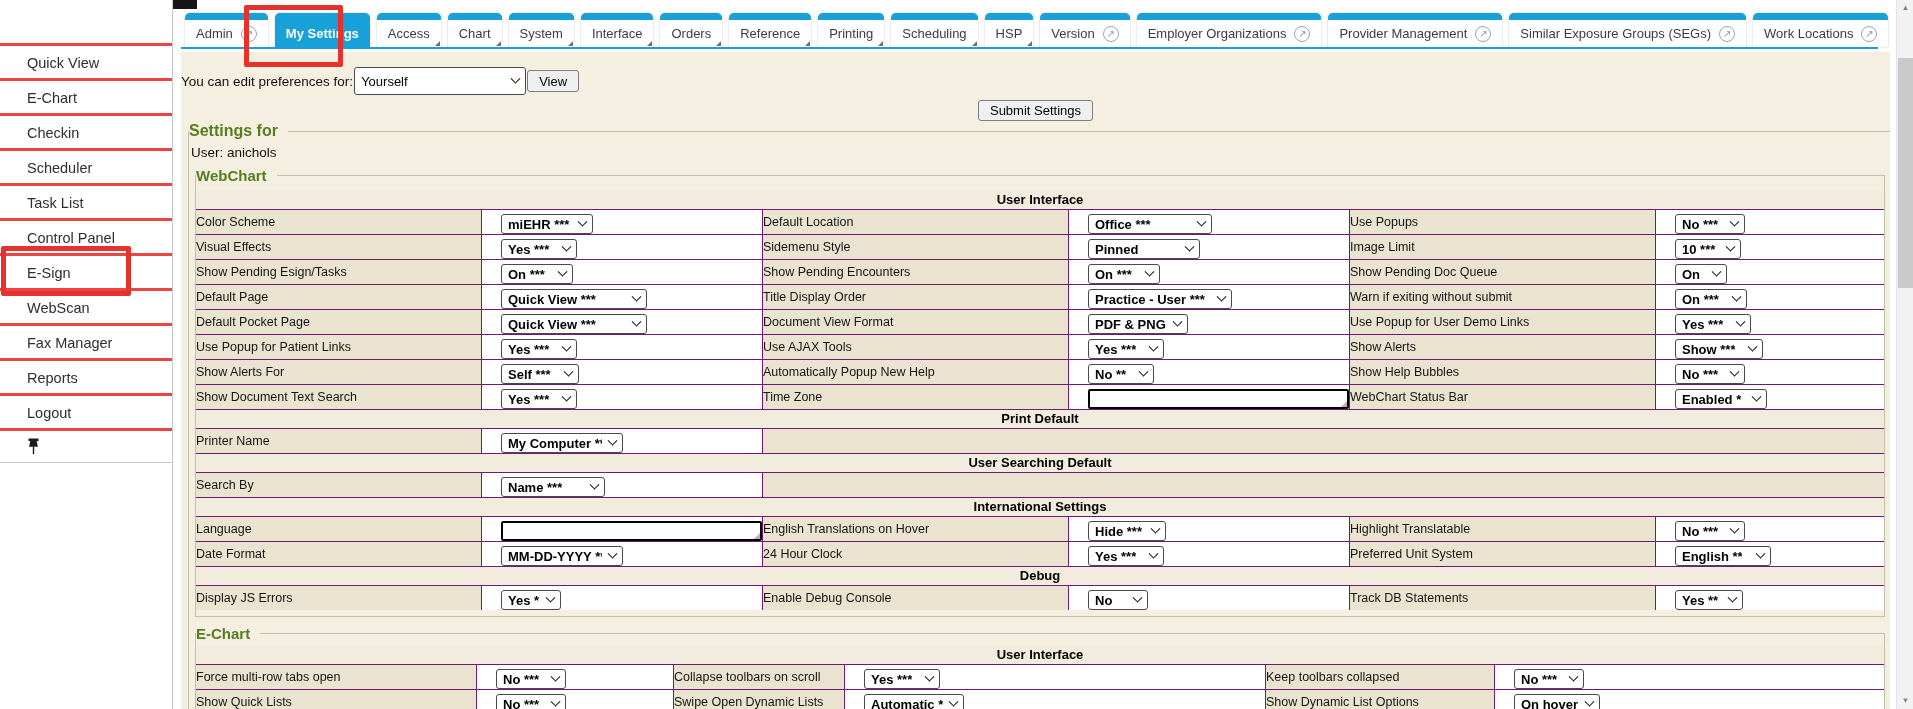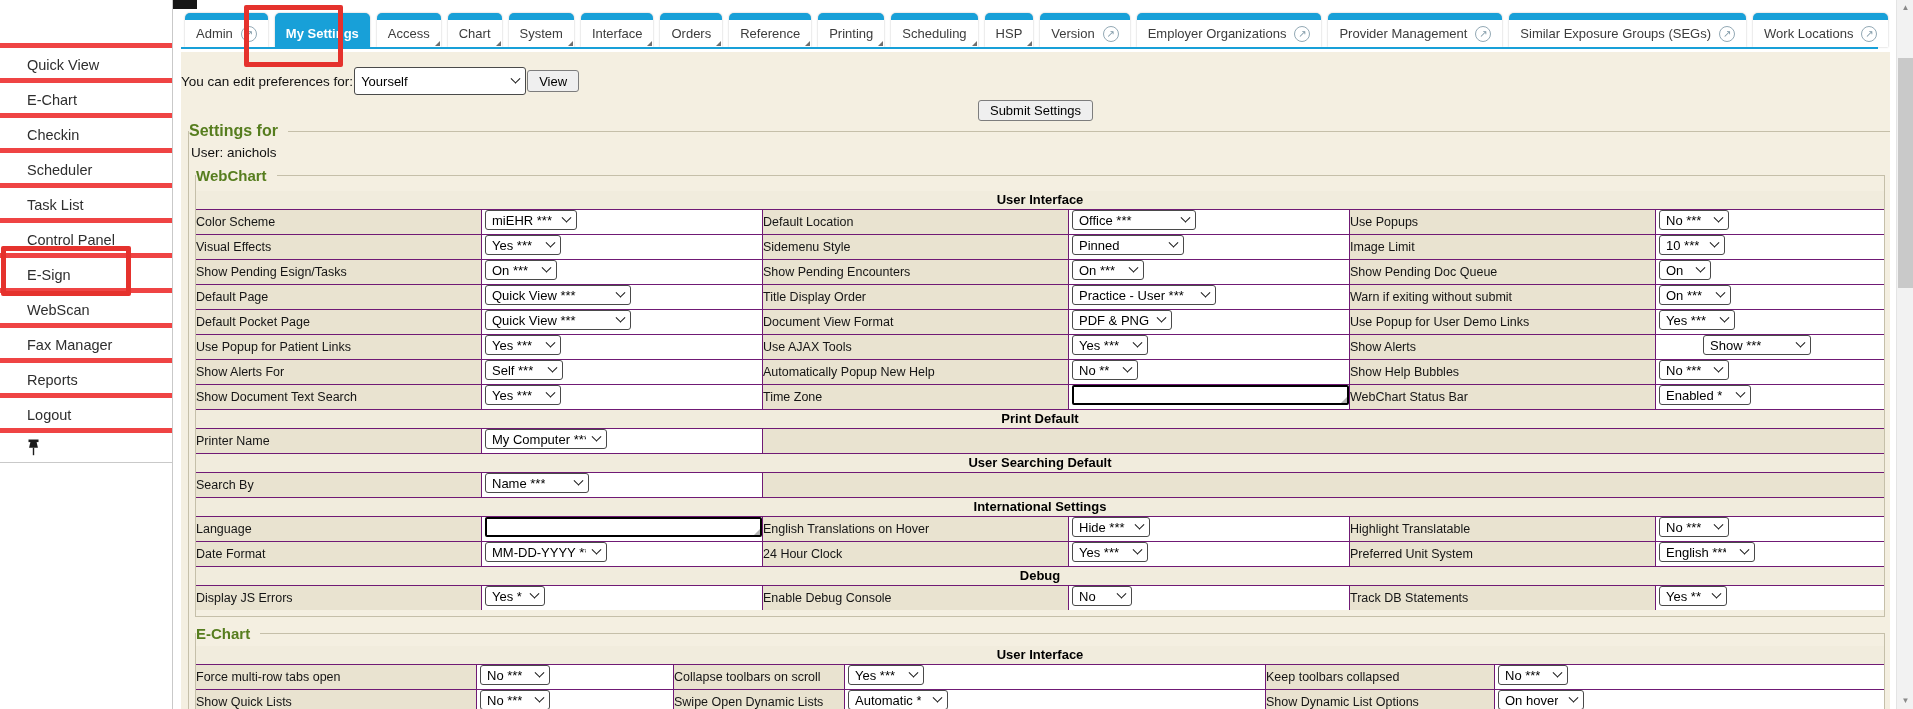--- a/index.html
+++ b/index.html
@@ -14,7 +14,7 @@
   #sidebar { position:absolute; left:0; top:0; width:173px; height:709px; background:#fff;
     border-right:1px solid #c9c9c9; }
   #sidebar-list { list-style:none; margin-top:43px; }
-  .sb-item { height:35px; line-height:35px; border-top:5px solid #ef4444;
+  .sb-item { height:35px; line-height:35px; border-top:3px solid #ef4444;
     padding-left:27px; font-size:14.5px; color:#2e2e2e; cursor:pointer; }
   .sb-item.pin-row { display:flex; align-items:center; border-bottom:1px solid #c9c9c9; }
   .pin-svg { width:13px; height:17px; }

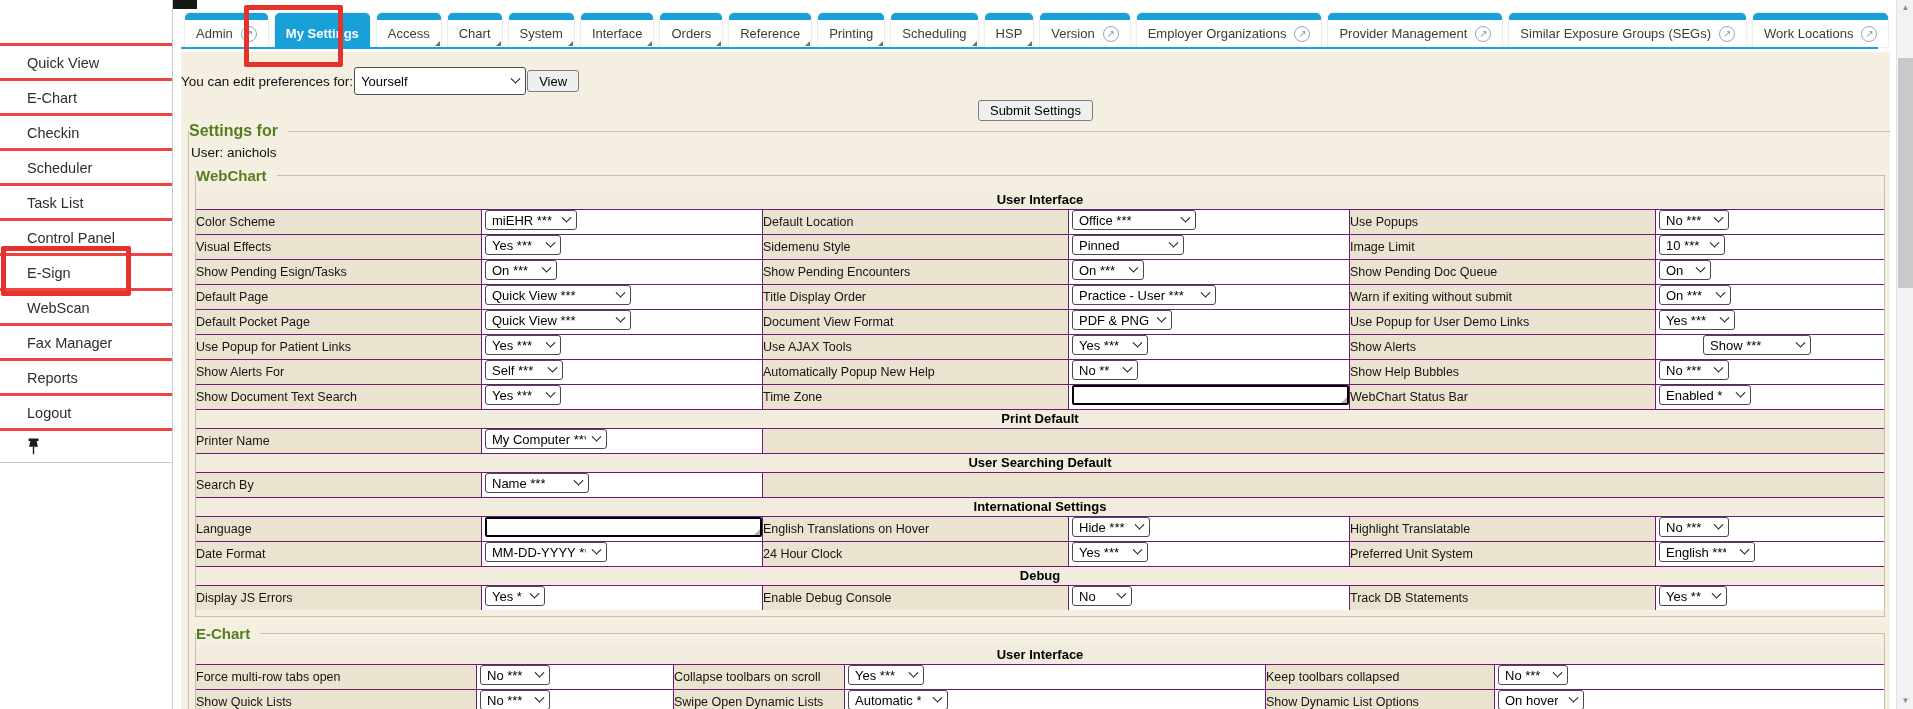--- a/index.html
+++ b/index.html
@@ -67,7 +67,7 @@
     font-size:13px; font-weight:bold; color:#000; background:#f1ecdd; }
   .lcell { background:#e9e3d0; height:24px; line-height:24px; 
     font-size:12.5px; color:#151515; overflow:hidden; white-space:nowrap; }
-  .fcell { background:#fff; height:24px; display:flex; align-items:flex-start; padding-left:3px; }
+  .fcell { background:#fff; height:24px; display:flex; align-items:flex-end; padding-left:19px;font-weight:bold; }
   .filler { background:#e9e3d0; height:24px; }
   .selv { overflow:hidden; white-space:nowrap; }
   .txt { height:20px; border:2px solid #000; border-radius:2px; background:#fff;

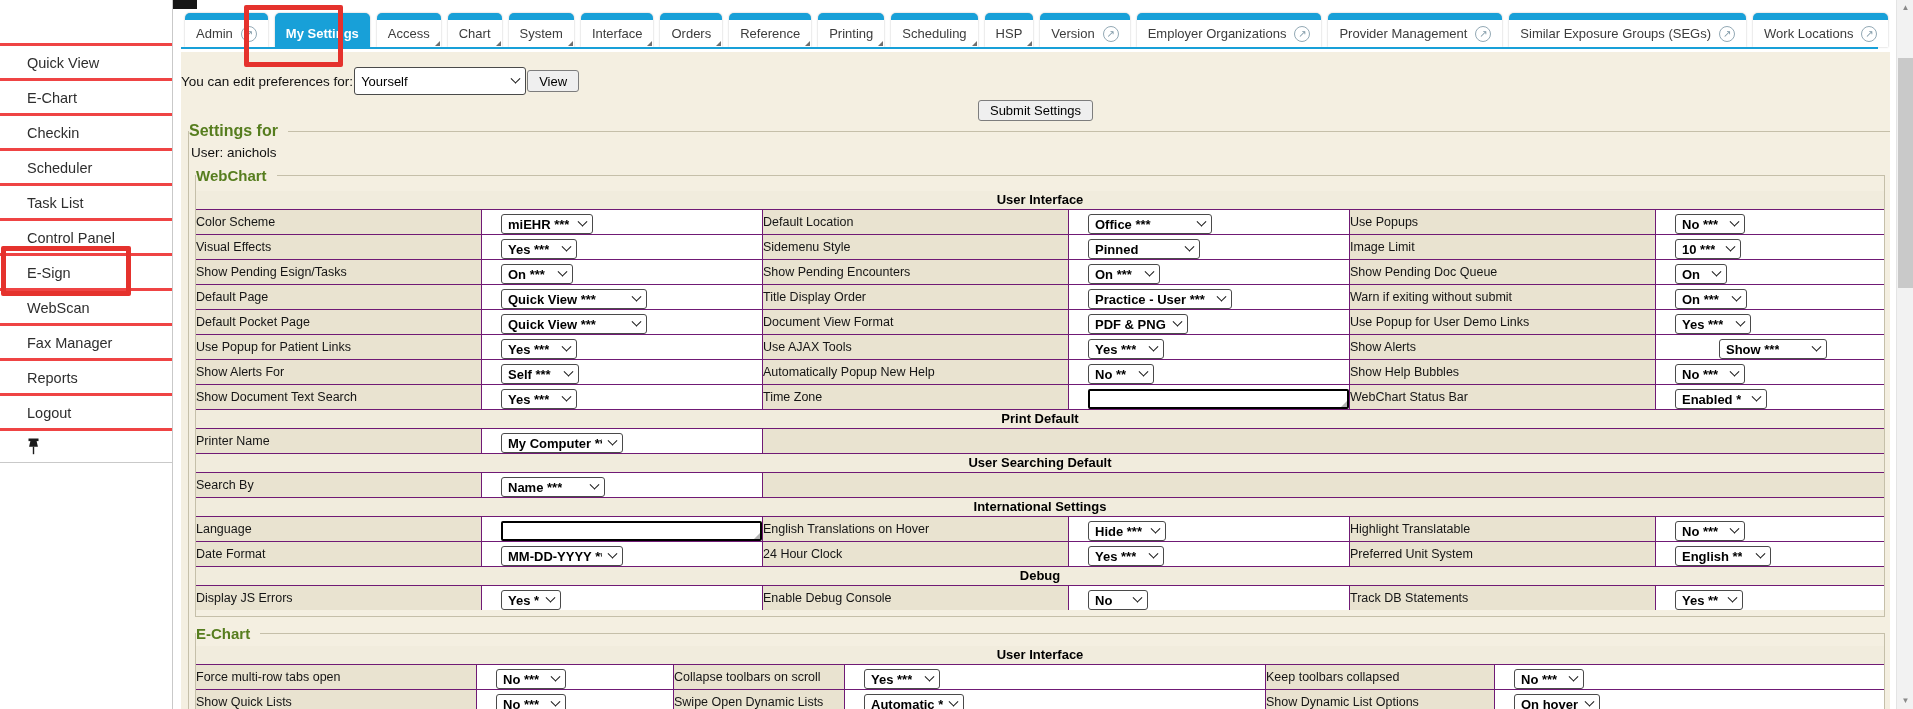--- a/index.html
+++ b/index.html
@@ -326,7 +326,7 @@
             </div>
             <div class="lcell">Show Alerts</div>
             <div class="fcell">
-              <span class="sel" style="width: 108px; margin-left: 44px;">
+              <span class="sel" style="width: 88px;">
                 <span class="selv">Show ***</span>
                 <span class="chev"></span>
               </span>

